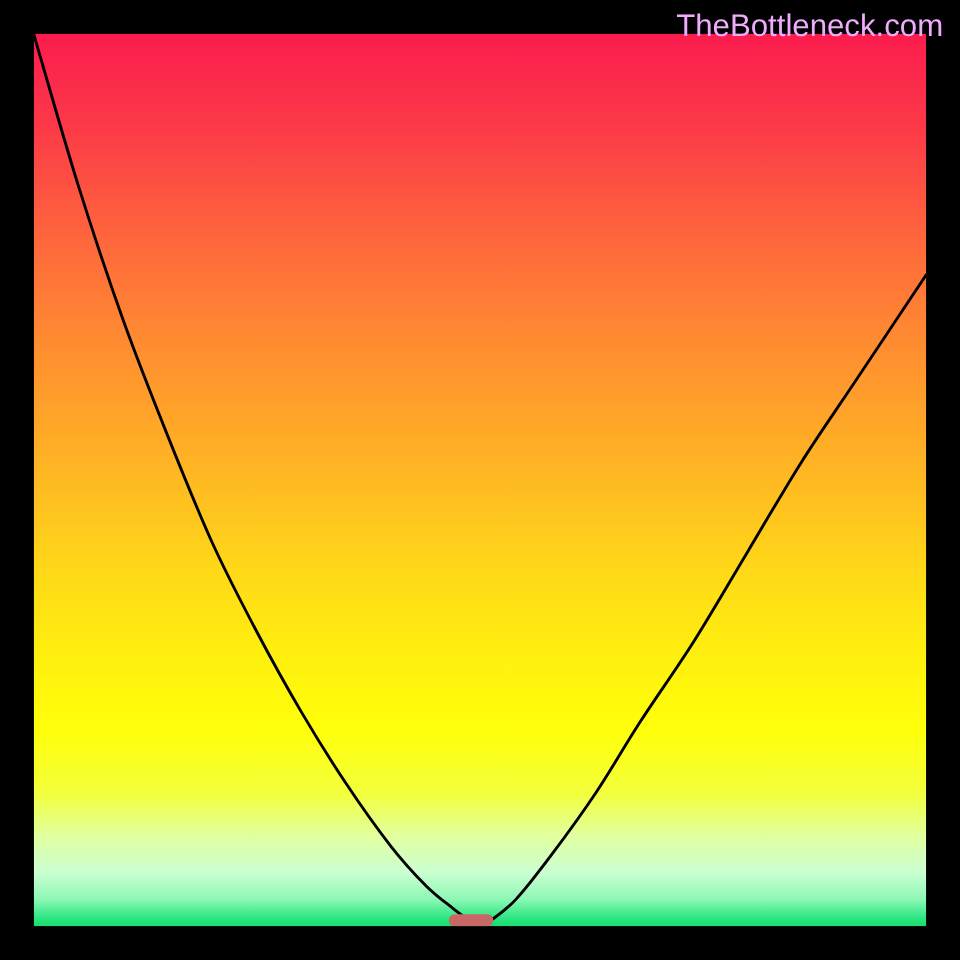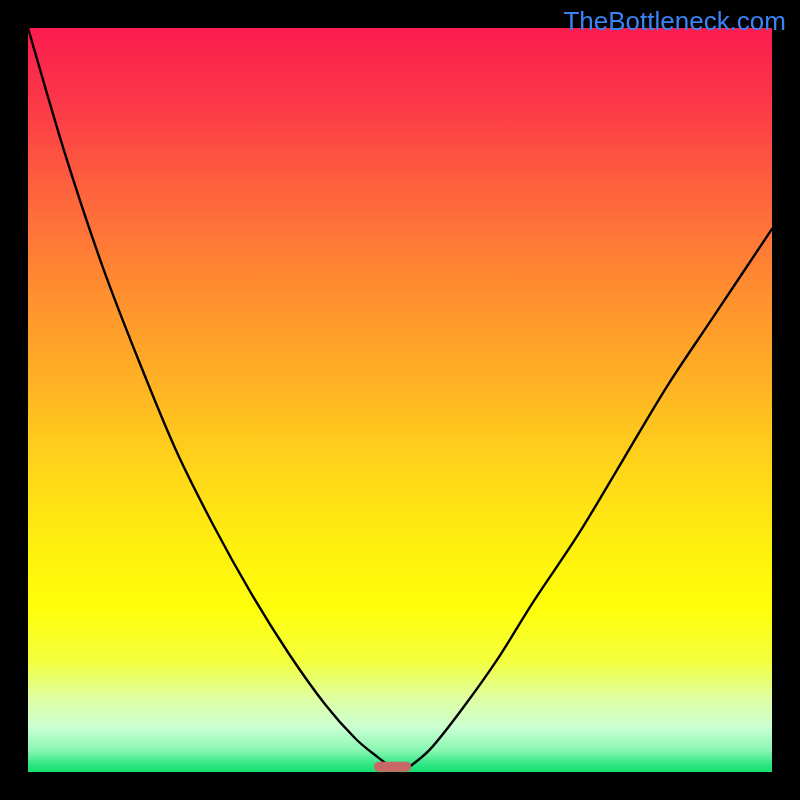--- a/index.html
+++ b/index.html
@@ -16,7 +16,7 @@
     right: 14px;
     font-family: Arial, Helvetica, sans-serif;
     font-size: 26px;
-    color: #3b82f6;
+    color: #f0abfc;
     font-weight: 400;
     z-index: 10;
   }

